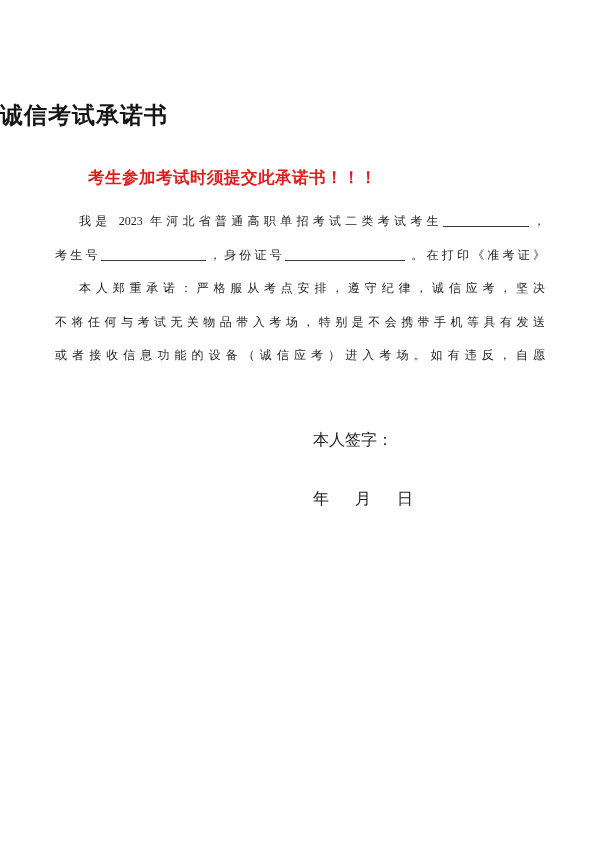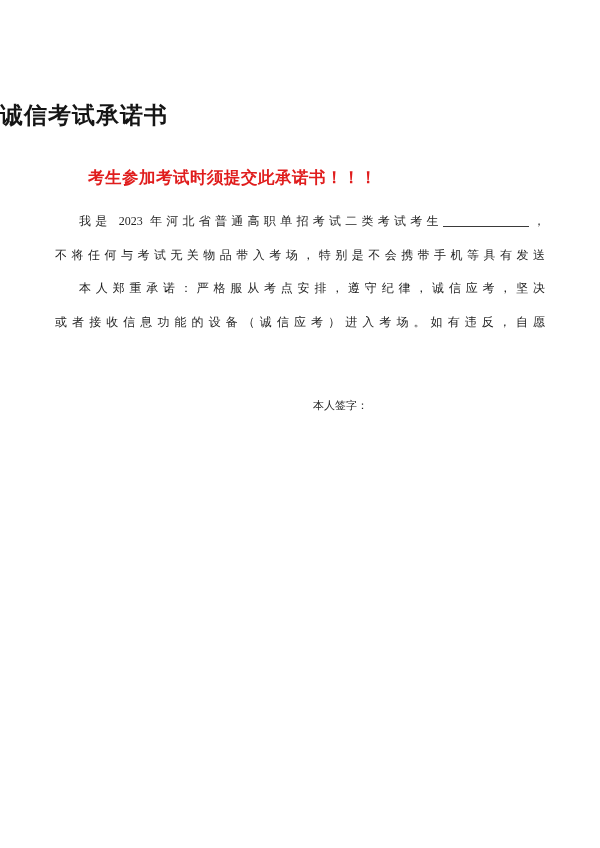--- a/index.html
+++ b/index.html
@@ -88,6 +88,9 @@
       <span>我是 2023 年河北省普通高职单招考试二类考试考生</span><span class="blank blank-name"></span><span>，</span>
     </div>
 
+    <div class="line">
+      <span>考生号</span><span class="blank blank-examno"></span><span>，</span><span>身份证号</span><span class="blank blank-idno"></span><span> 。在打印《准考证》</span>
+    </div>
 
 
     <div class="line">

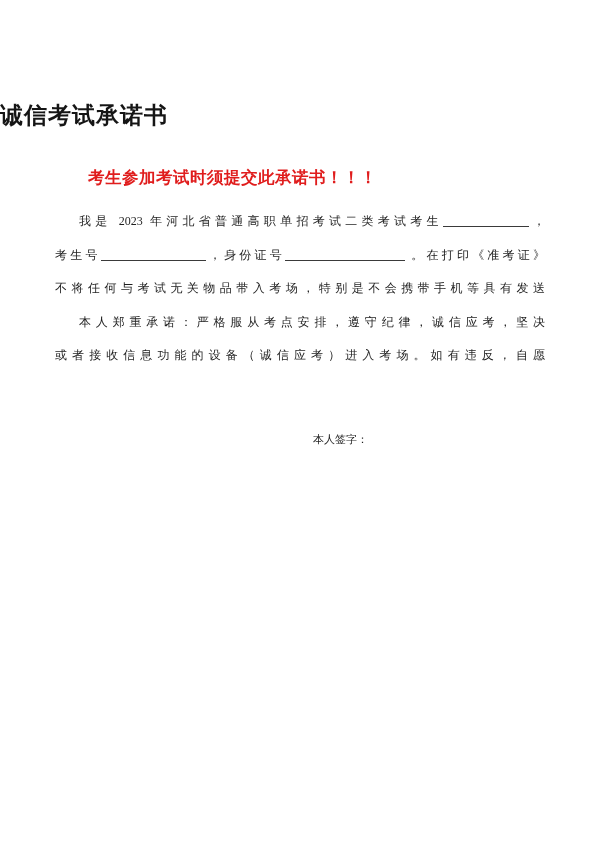--- a/index.html
+++ b/index.html
@@ -93,12 +93,12 @@
     </div>
 
 
+    <div class="line indent">
+      <span>本人郑重承诺：严格服从考点安排，遵守纪律，诚信应考，坚决</span>
+    </div>
+
     <div class="line">
       <span>不将任何与考试无关物品带入考场，特别是不会携带手机等具有发送</span>
-    </div>
-
-    <div class="line indent">
-      <span>本人郑重承诺：严格服从考点安排，遵守纪律，诚信应考，坚决</span>
     </div>
 
     <div class="line">

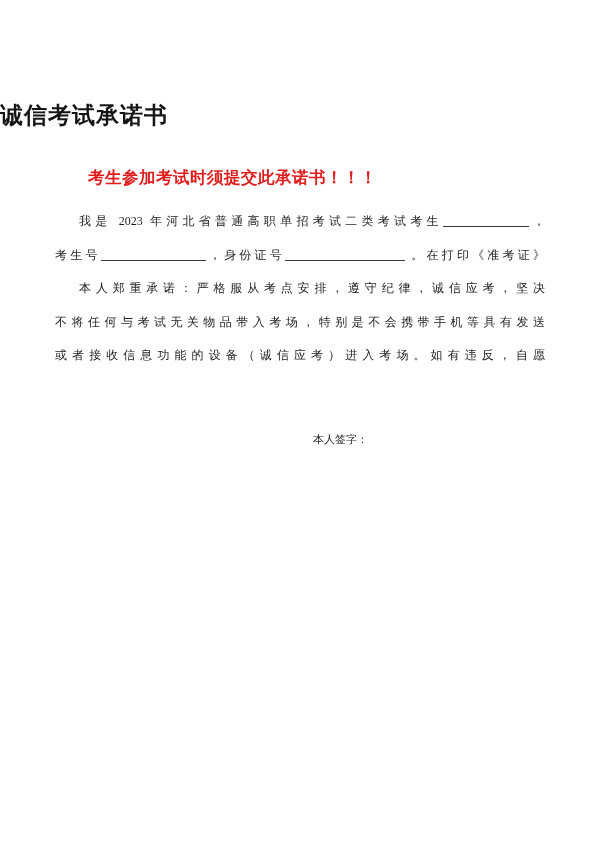--- a/index.html
+++ b/index.html
@@ -63,7 +63,7 @@
   .blank-idno { width: 120px; }
   .sig-block {
     margin: 50px 0 0 313px;
-    font-size: 11px;
+    font-size: 16px;
     line-height: 33.5px;
   }
   .date-block {

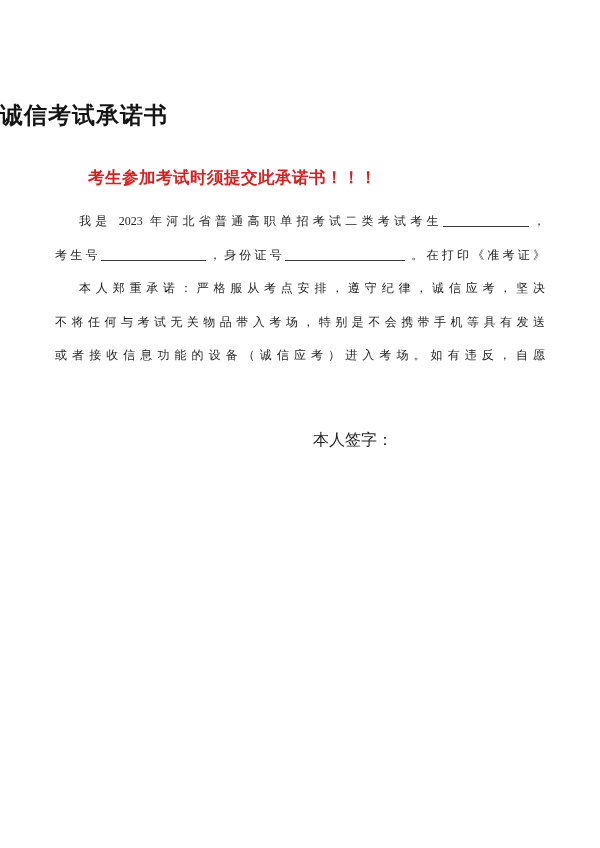--- a/index.html
+++ b/index.html
@@ -110,6 +110,7 @@
 
   <div class="sig-block">本人签字：</div>
 
+  <div class="date-block">年　月　日</div>
 
 </div>
 

